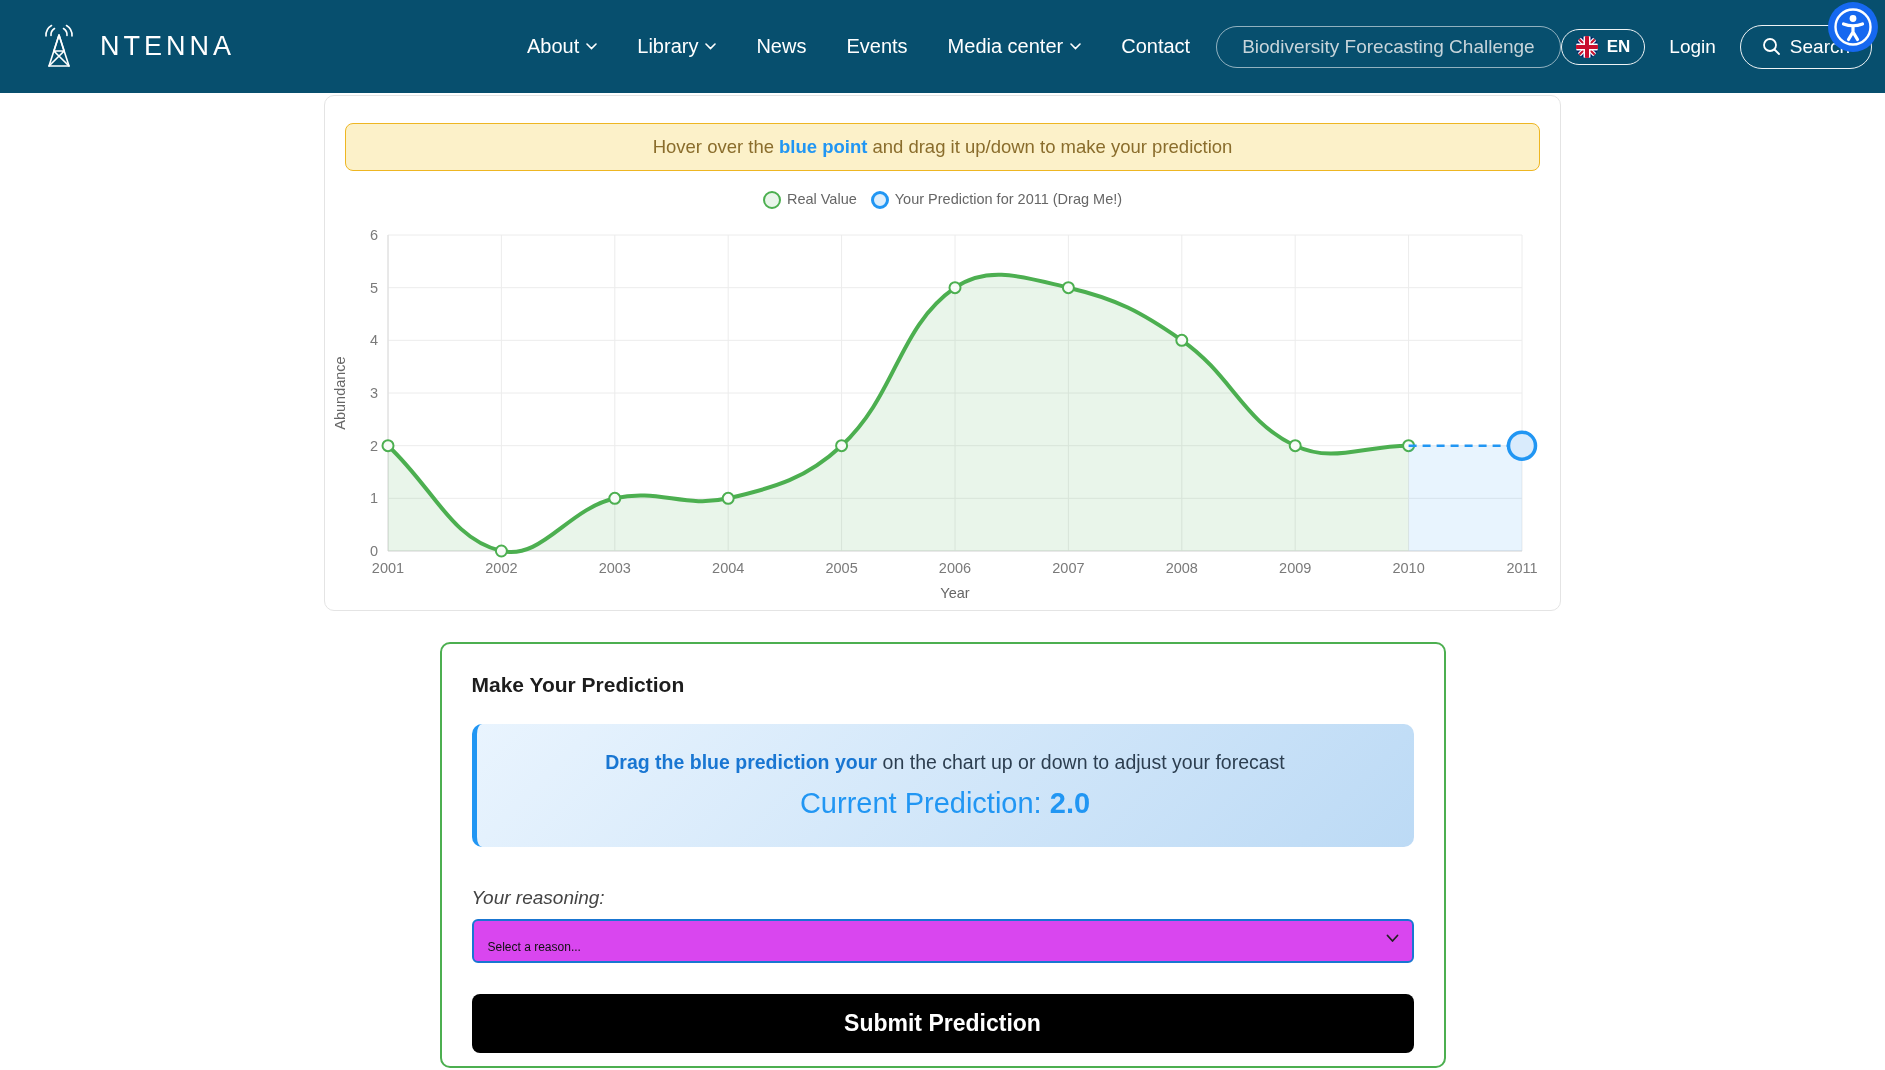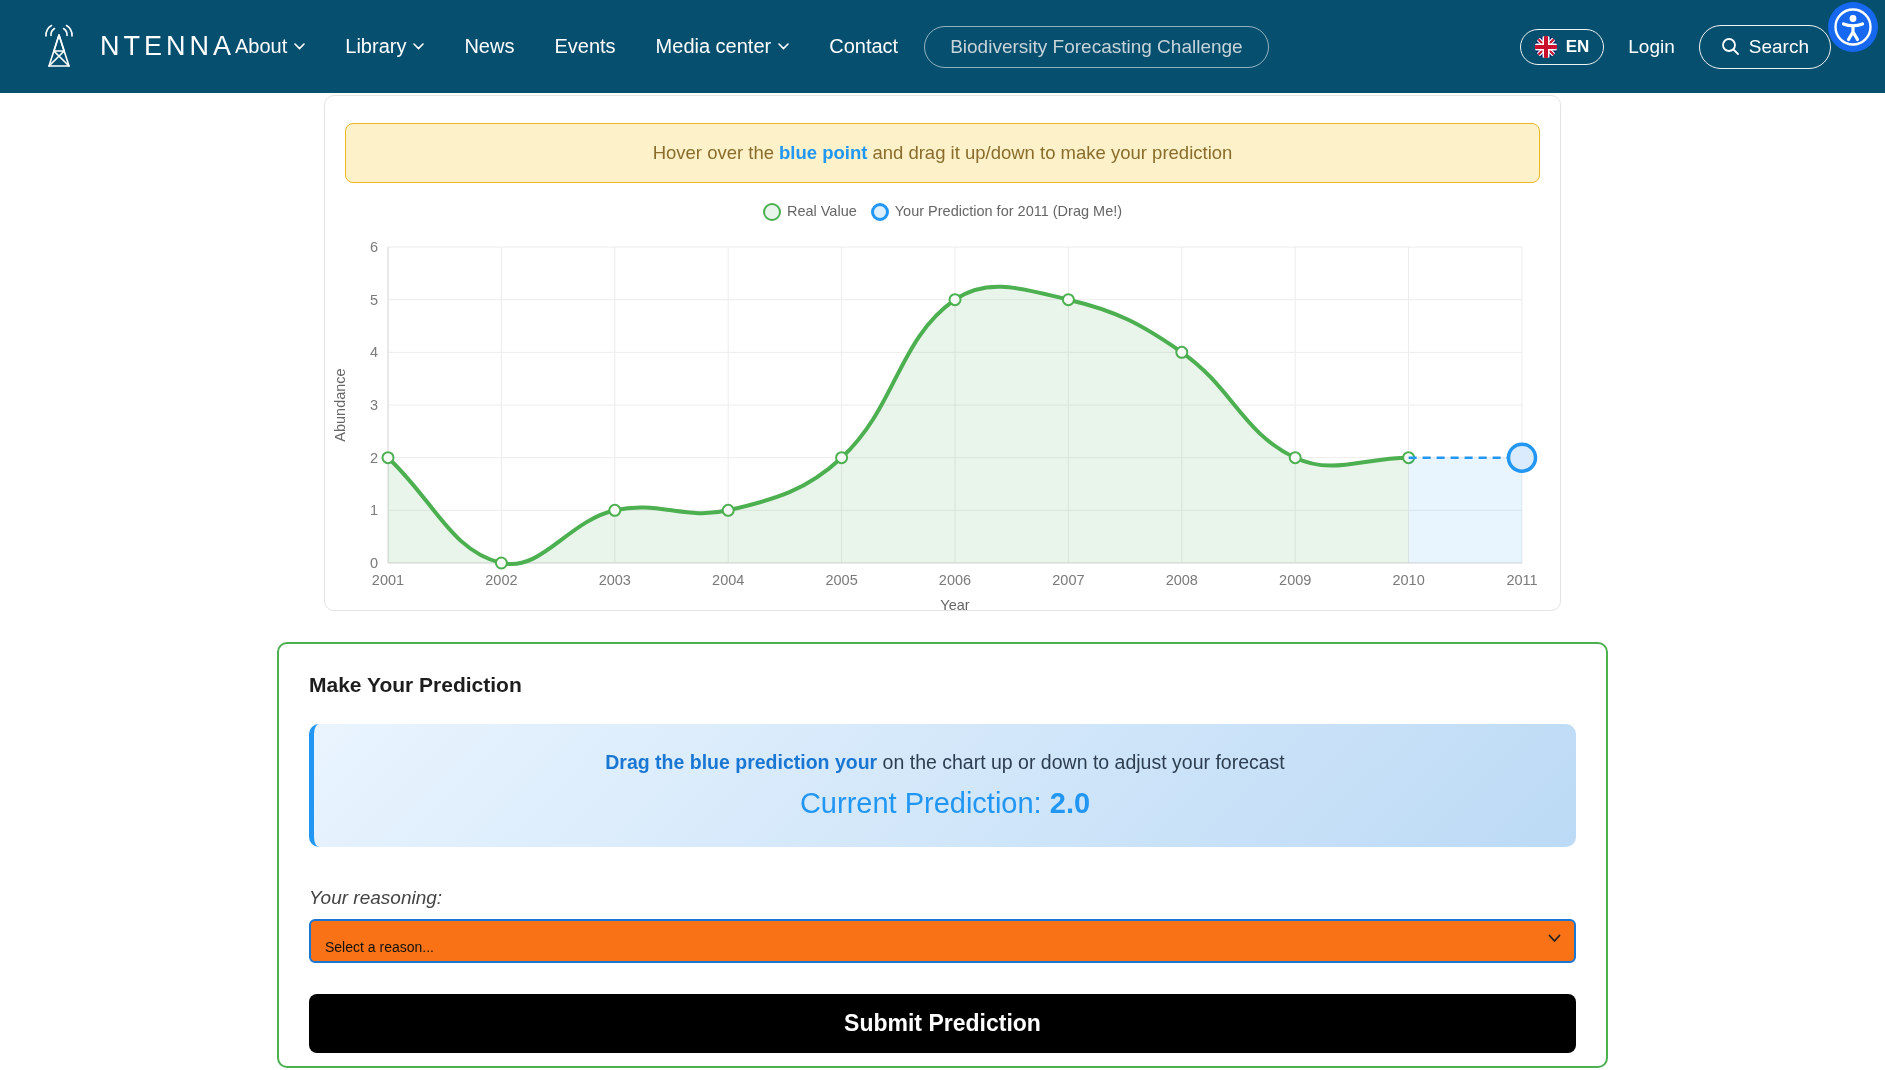--- a/index.html
+++ b/index.html
@@ -11,7 +11,7 @@
     align-items:center; padding:0 54px 0 40px; }
   .brand { display:flex; align-items:center; gap:22px; cursor:pointer; }
   .brand-text { color:#fff; font-size:27px; letter-spacing:4px; font-weight:500; }
-  .nav-menu { display:flex; align-items:center; gap:40px; }
+  .nav-menu { display:flex; align-items:center; gap:40px; margin-left:292px; }
   .nav-item { color:#fff; font-size:20px; font-weight:500; display:flex;
     align-items:center; gap:7px; cursor:pointer; white-space:nowrap; }
   .challenge-pill { margin-left:26px; color:#c7d4da; font-size:19px;

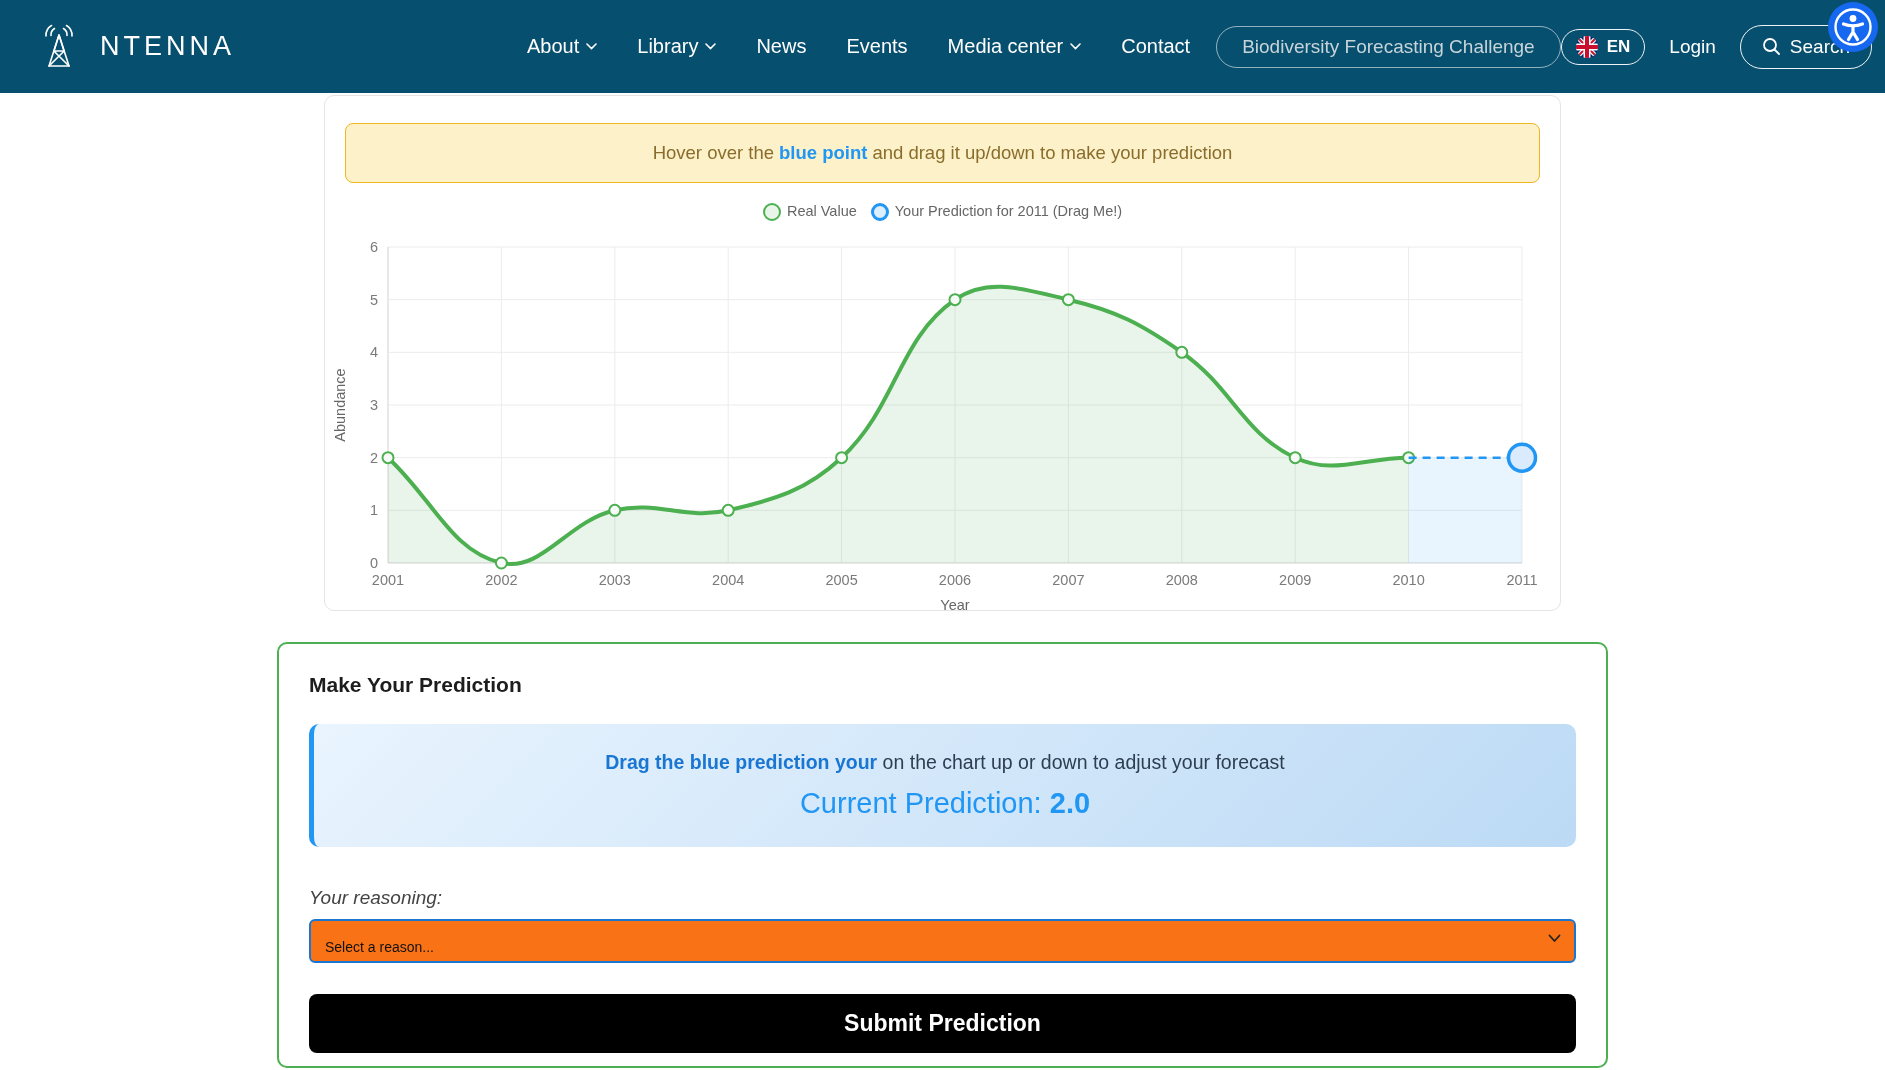--- a/index.html
+++ b/index.html
@@ -32,7 +32,7 @@
   
   .chart-card { width:1237px; margin:2px auto 0; border:1px solid #e4e4e4;
     border-radius:10px; background:#fff; height:516px; }
-  .banner { margin:27px 20px 16px; height:60px; background:#fcf1c9;
+  .banner { margin:27px 20px 16px; height:48px; background:#fcf1c9;
     border:1.6px solid #eeb622; border-radius:8px; display:flex;
     align-items:center; justify-content:center; font-size:18.5px; color:#8a6d2c; }
   .banner b { color:#2196F3; font-weight:700; padding:0 5px; }

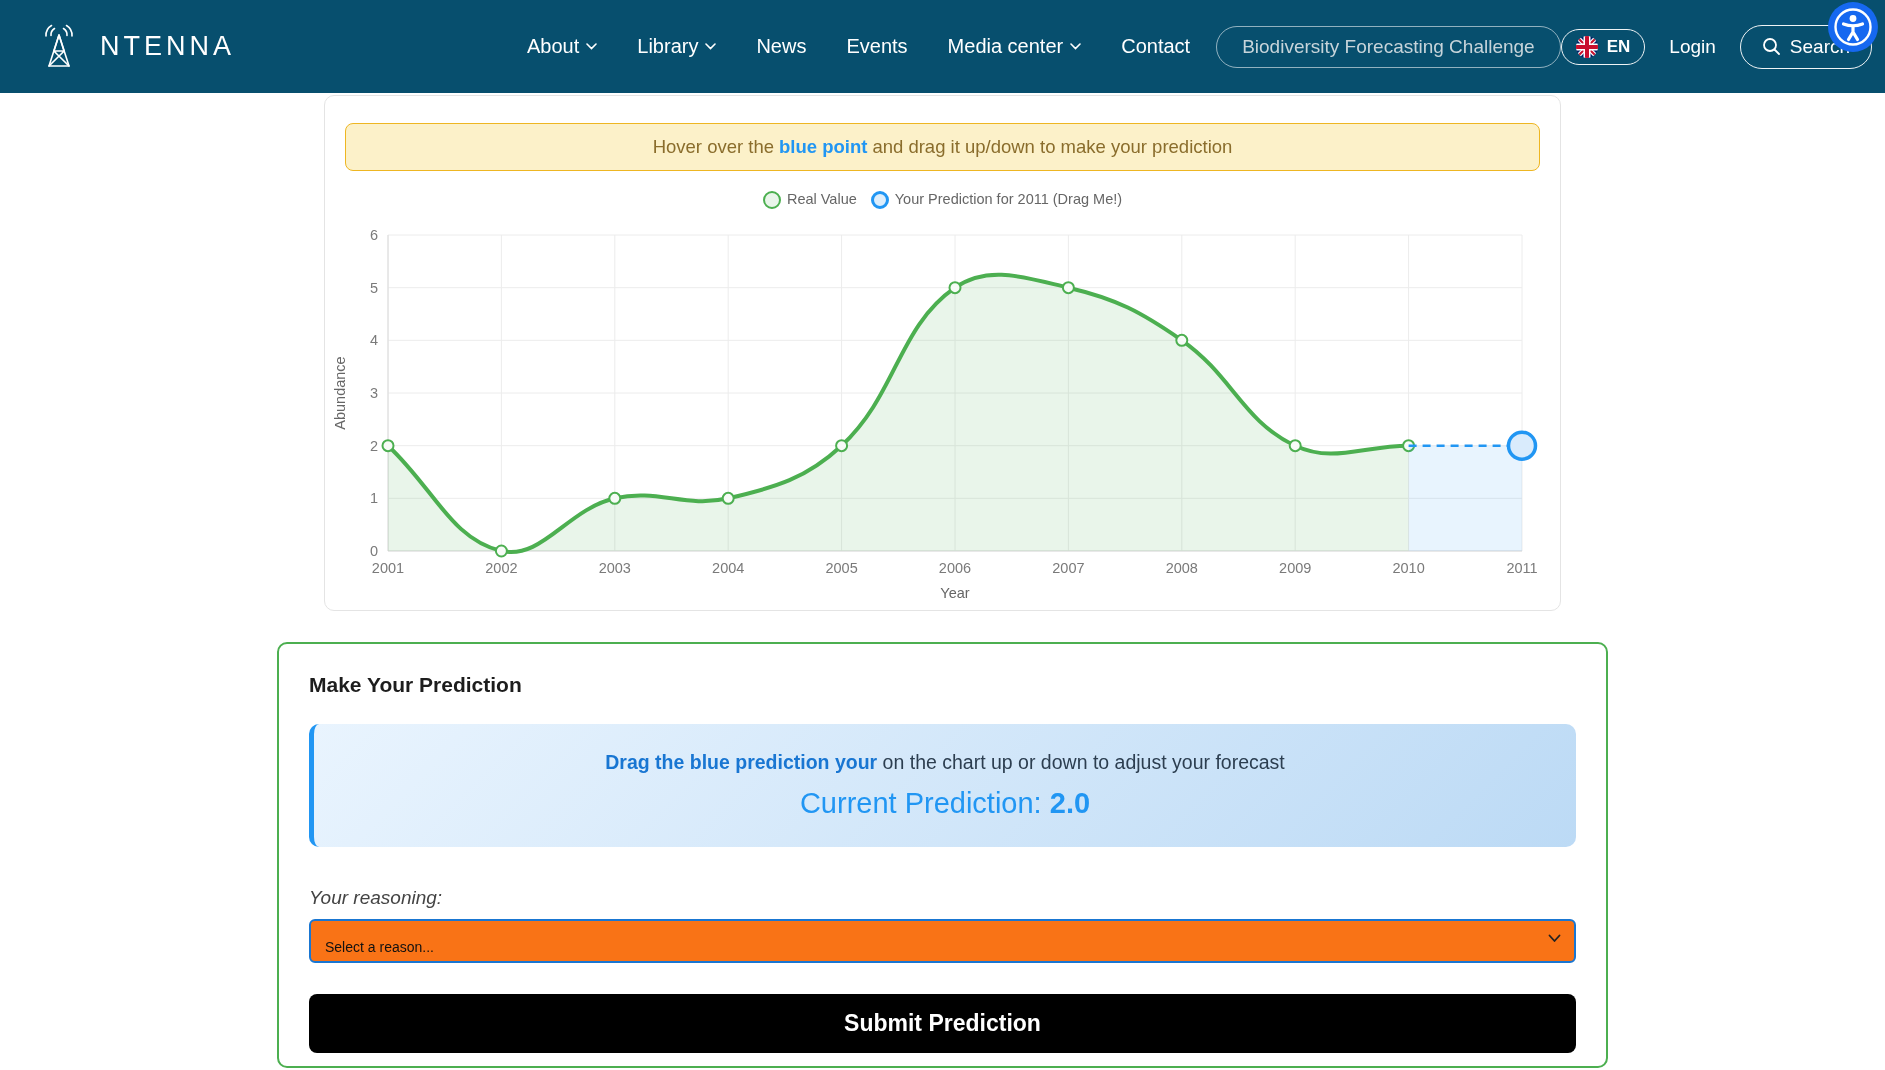--- a/index.html
+++ b/index.html
@@ -47,7 +47,7 @@
   .axis-title { fill:#666; font-size:14.5px; }
 
   
-  .pred-card { width:1331px; margin:31px auto 0; border:2px solid #4CAF50;
+  .pred-card { width:1006px; margin:31px auto 0; border:2px solid #4CAF50;
     border-radius:10px; padding:29px 30px; height:426px; }
   .pred-title { font-size:21px; font-weight:700; color:#1d1d1d; }
   .drag-box { margin-top:27px; height:123px; border-radius:10px;

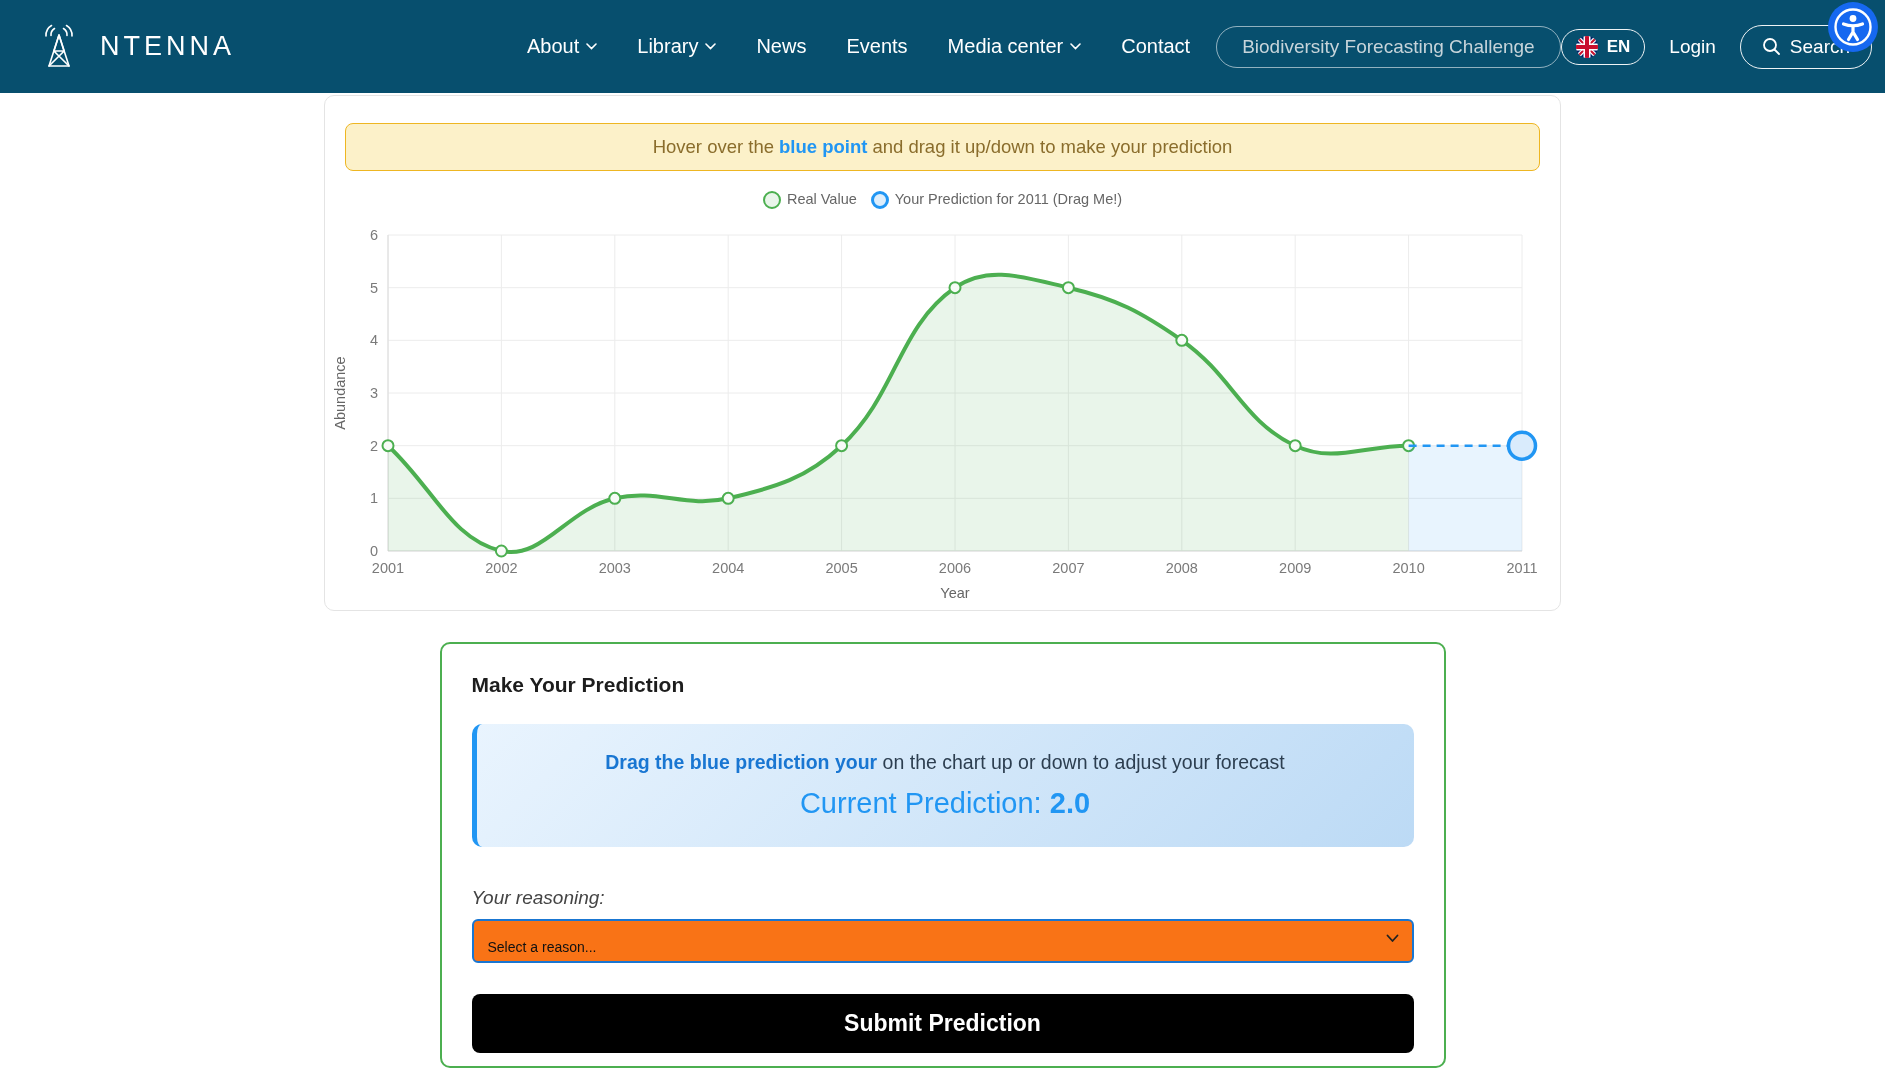--- a/index.html
+++ b/index.html
@@ -62,8 +62,8 @@
   .reason-label { margin-top:40px; font-size:19px; color:#444;font-style:italic; }
   .select-wrap { margin-top:10px; position:relative; }
   .reason-select { width:100%; height:44px; border:2px solid #1976D2;
-    border-radius:6px; font-size:14px; color:#111; padding:12px 40px 0 14px;
-    background:#f97316; appearance:none; -webkit-appearance:none; cursor:pointer;
+    border-radius:6px; font-size:12px; color:#111; padding:12px 40px 0 14px;
+    background:#d946ef; appearance:none; -webkit-appearance:none; cursor:pointer;
     font-family:"Liberation Sans", sans-serif; }
   .select-chevron { position:absolute; right:15px; top:15px; pointer-events:none; }
   .submit-btn { margin-top:31px; width:100%; height:59px; background:#000000;

